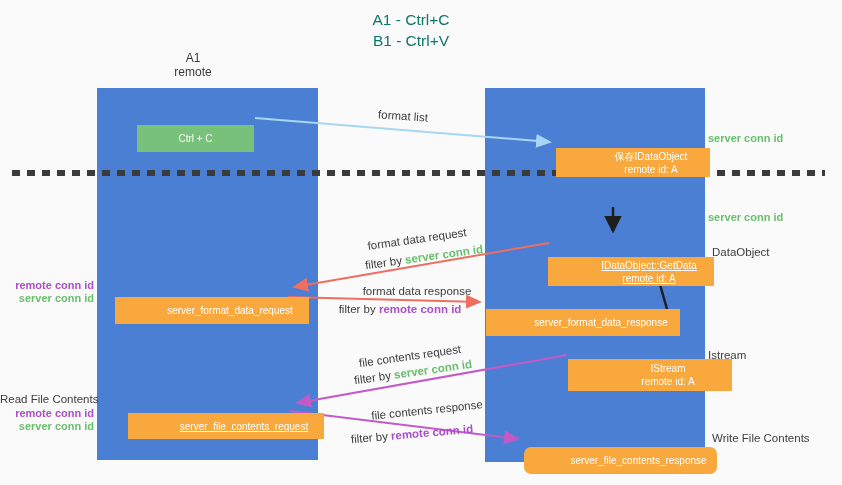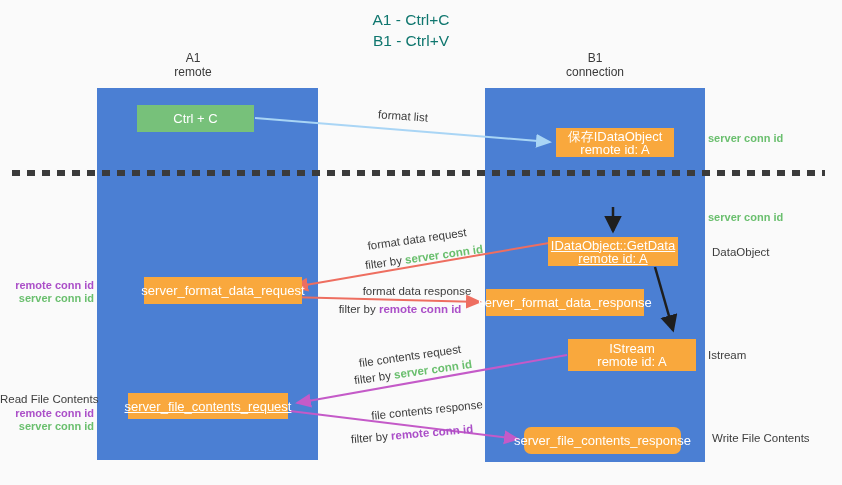--- a/index.html
+++ b/index.html
@@ -50,10 +50,6 @@
   <div class="col-header" style="left:83px; top:51px;">
     <div>A1</div>
     <div>remote</div>
-  </div>
-  <div class="col-header" style="left:485px; top:51px;">
-    <div>B1</div>
-    <div>connection</div>
   </div>
 
   <div class="column" style="left:97px; top:88px; width:221px; height:372px;"></div>

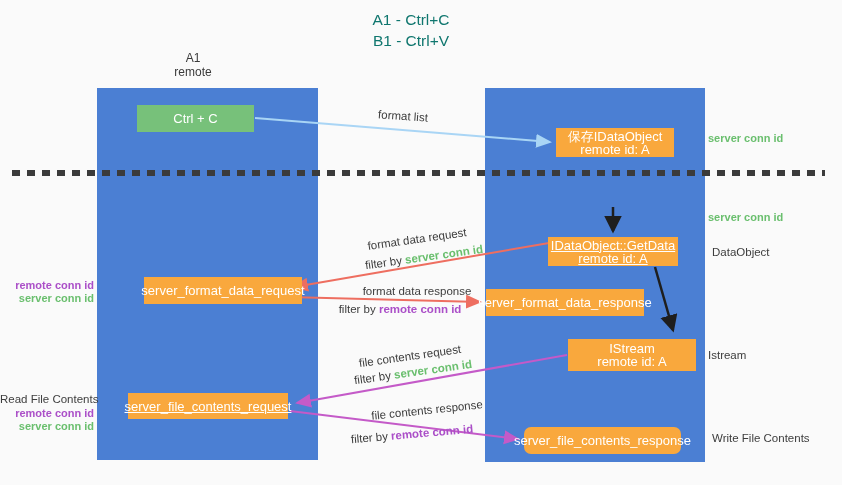--- a/index.html
+++ b/index.html
@@ -21,8 +21,9 @@
   .box {
     position:absolute; display:flex; flex-direction:column;
     align-items:center; justify-content:center;
-    color:#ffffff; font-size:13px; line-height:13px; text-align:center;
+    color:#ffffff; font-size:10px; line-height:13px; text-align:center;
     white-space:nowrap;
+    margin-top:20px;
   }
   .green  { background:#77c17a; }
   .orange { background:#f9a83d; }

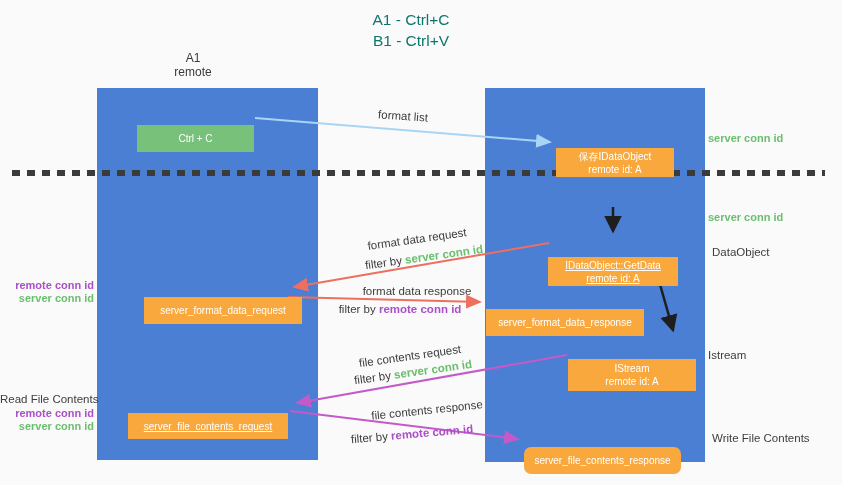--- a/index.html
+++ b/index.html
@@ -26,7 +26,7 @@
     margin-top:20px;
   }
   .green  { background:#77c17a; }
-  .orange { background:#f9a83d; }
+  .orange { background:#f9a83d;padding-left:36px; }
   .mid-label {
     position:absolute; white-space:nowrap; font-size:11.5px; color:#3d3d3d;
     transform:translate(-50%,-50%) rotate(var(--rot,0deg));

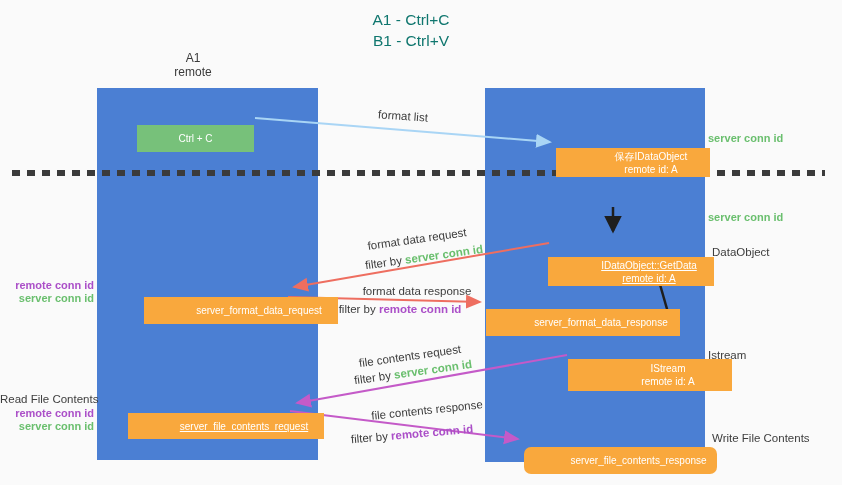--- a/index.html
+++ b/index.html
@@ -96,7 +96,7 @@
     <span>remote id: A</span>
   </div>
 
-  <div class="box orange" style="left:144px; top:277px; width:158px; height:27px;">
+  <div class="box orange" style="left:115px; top:277px; width:158px; height:27px;">
     <span>server_format_data_request</span>
   </div>
 

